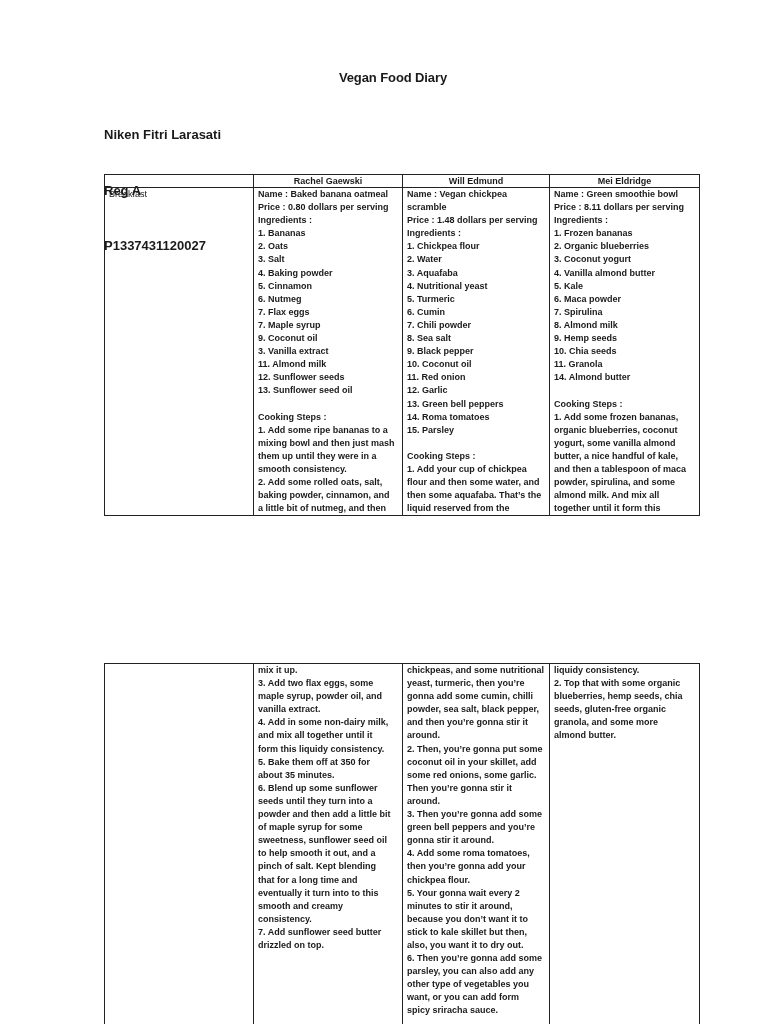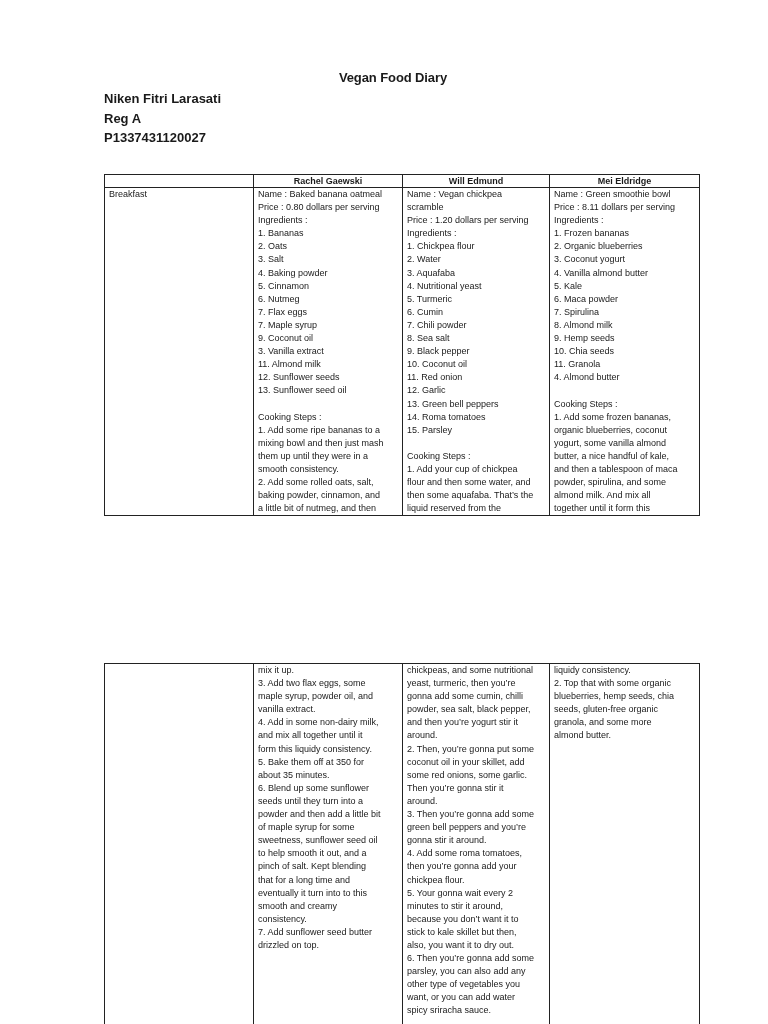--- a/index.html
+++ b/index.html
@@ -33,7 +33,7 @@
       font-size: 13px;
       line-height: 19.5px;
     }
-    .author-block div { white-space: nowrap; }
+    .author-block div { white-space: nowrap; margin-top: 36px; }
 
     table.diary {
       position: absolute;

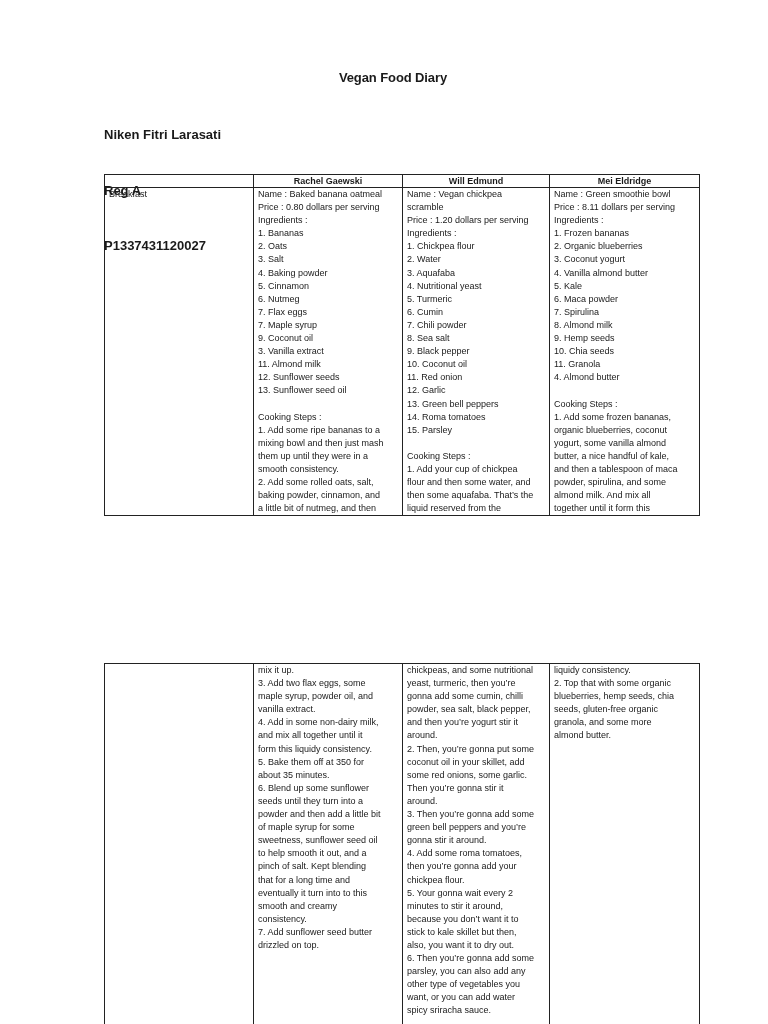--- a/index.html
+++ b/index.html
@@ -68,7 +68,7 @@
 
     .line { white-space: nowrap; }
     .gap { height: 13.1px; }
-    .cell-inner { position: relative; }
+    .cell-inner { position: relative; font-weight: bold; }
   </style>
 </head>
 <body>

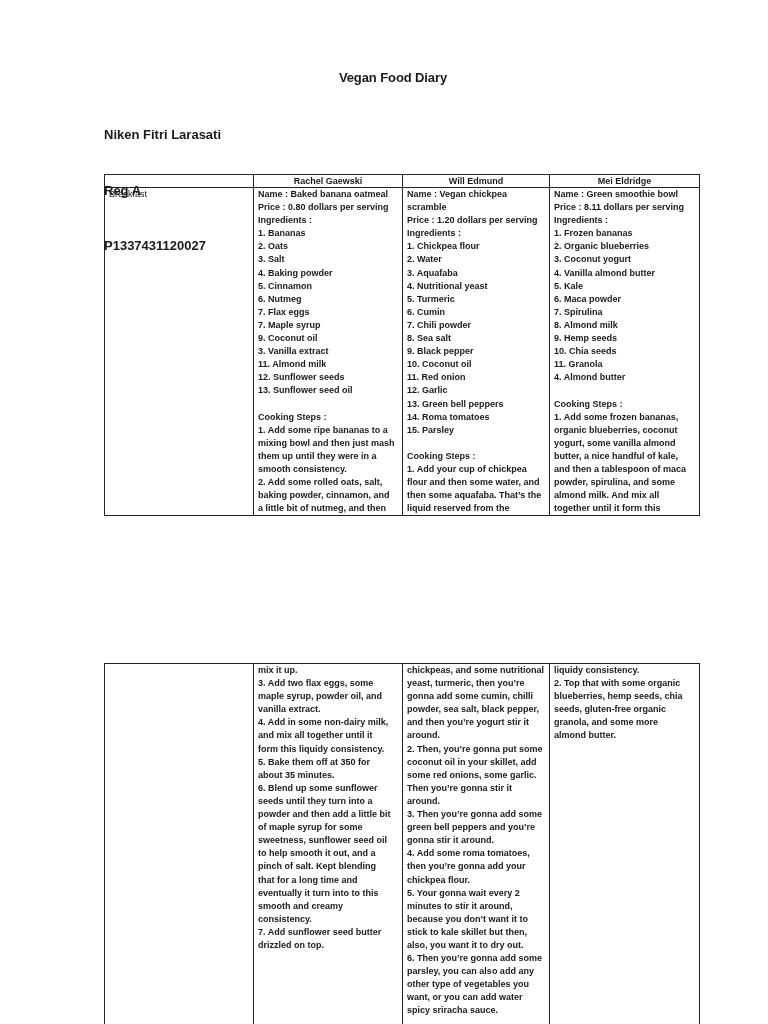--- a/index.html
+++ b/index.html
@@ -134,7 +134,7 @@
         <div class="cell-inner">
             <div class="line">Name : Vegan chickpea</div>
             <div class="line">scramble</div>
-            <div class="line">Price : 1.20 dollars per serving</div>
+            <div class="line">Price : 1.48 dollars per serving</div>
             <div class="line">Ingredients :</div>
             <div class="line">1. Chickpea flour</div>
             <div class="line">2. Water</div>

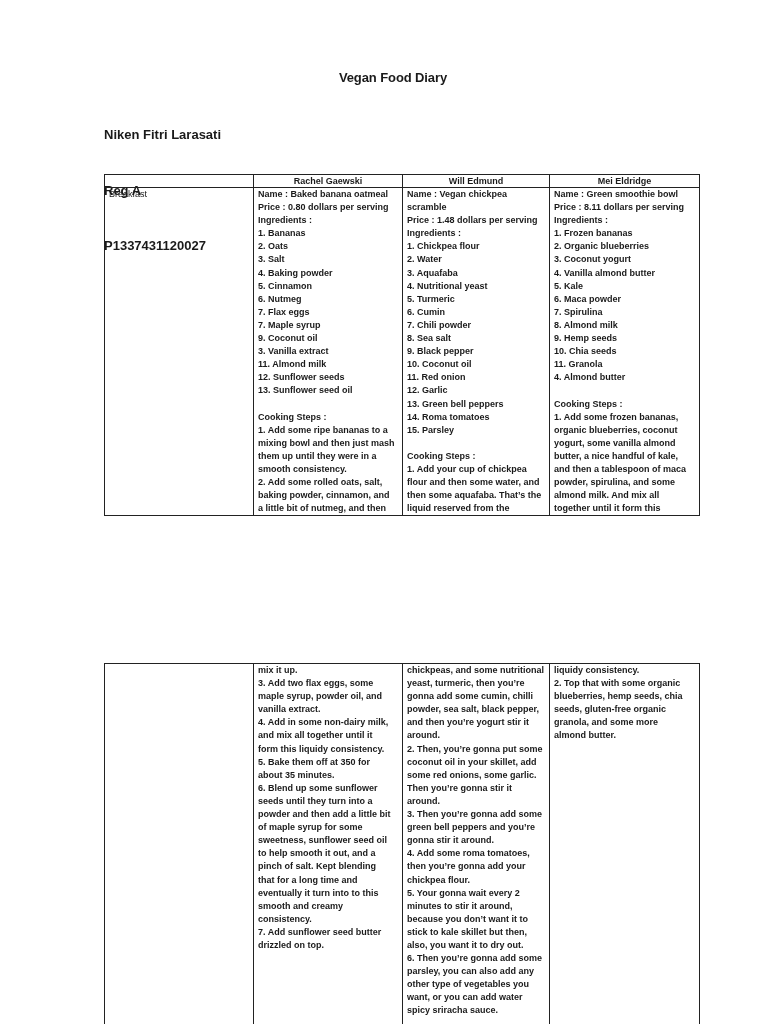--- a/index.html
+++ b/index.html
@@ -175,7 +175,7 @@
             <div class="line">9. Hemp seeds</div>
             <div class="line">10. Chia seeds</div>
             <div class="line">11. Granola</div>
-            <div class="line">4. Almond butter</div>
+            <div class="line">14. Almond butter</div>
             <div class="line gap"></div>
             <div class="line">Cooking Steps :</div>
             <div class="line">1. Add some frozen bananas,</div>

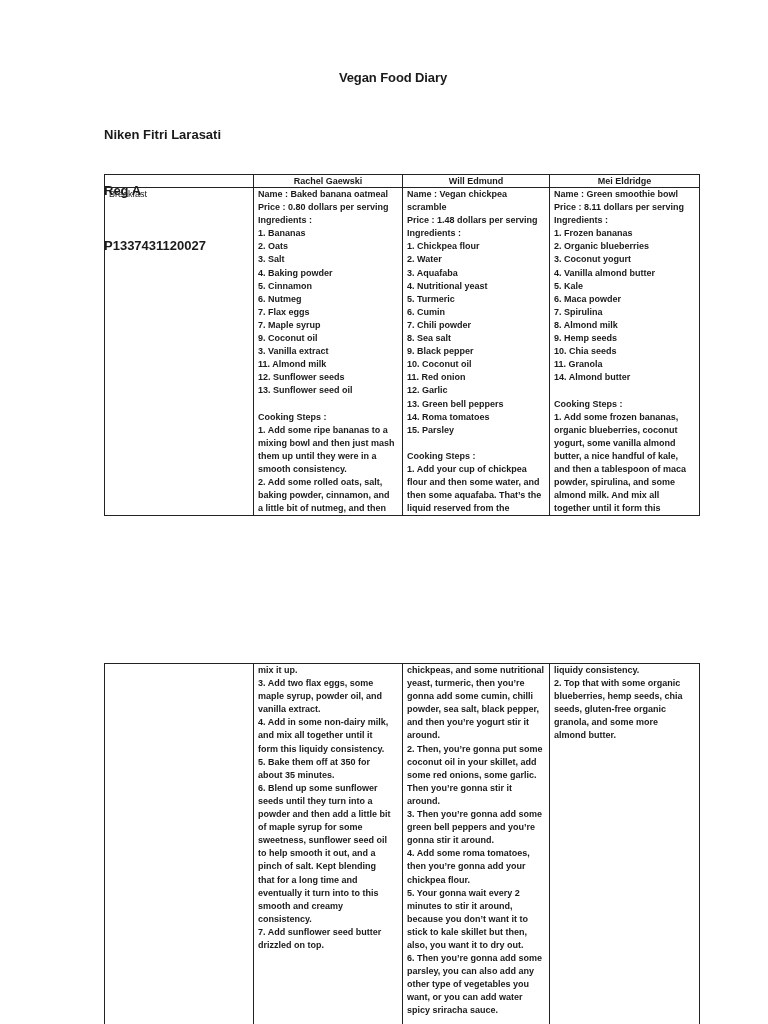--- a/index.html
+++ b/index.html
@@ -234,7 +234,7 @@
             <div class="line">yeast, turmeric, then you’re</div>
             <div class="line">gonna add some cumin, chilli</div>
             <div class="line">powder, sea salt, black pepper,</div>
-            <div class="line">and then you’re yogurt stir it</div>
+            <div class="line">and then you’re gonna stir it</div>
             <div class="line">around.</div>
             <div class="line">2. Then, you’re gonna put some</div>
             <div class="line">coconut oil in your skillet, add</div>

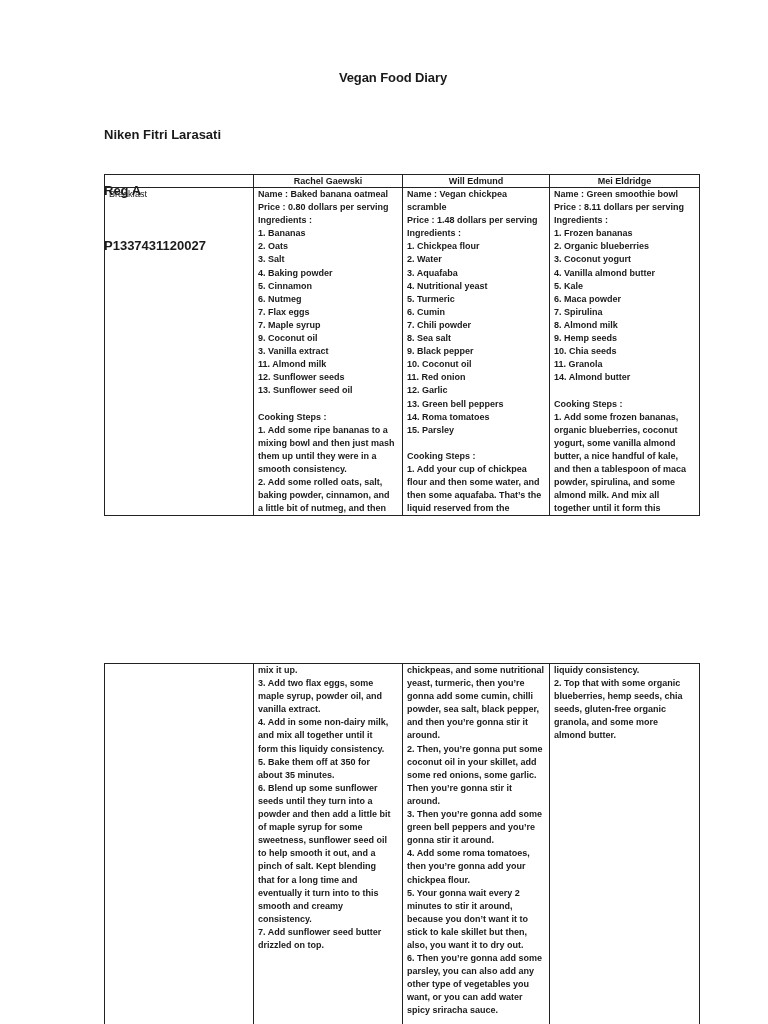--- a/index.html
+++ b/index.html
@@ -255,7 +255,7 @@
             <div class="line">6. Then you’re gonna add some</div>
             <div class="line">parsley, you can also add any</div>
             <div class="line">other type of vegetables you</div>
-            <div class="line">want, or you can add water</div>
+            <div class="line">want, or you can add form</div>
             <div class="line">spicy sriracha sauce.</div>
           </div>
       </td>

